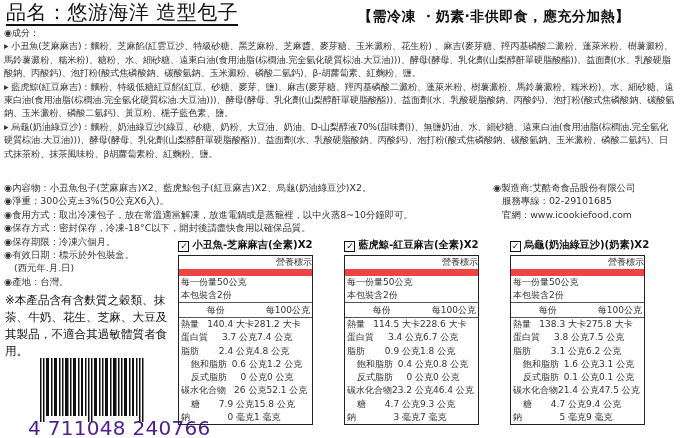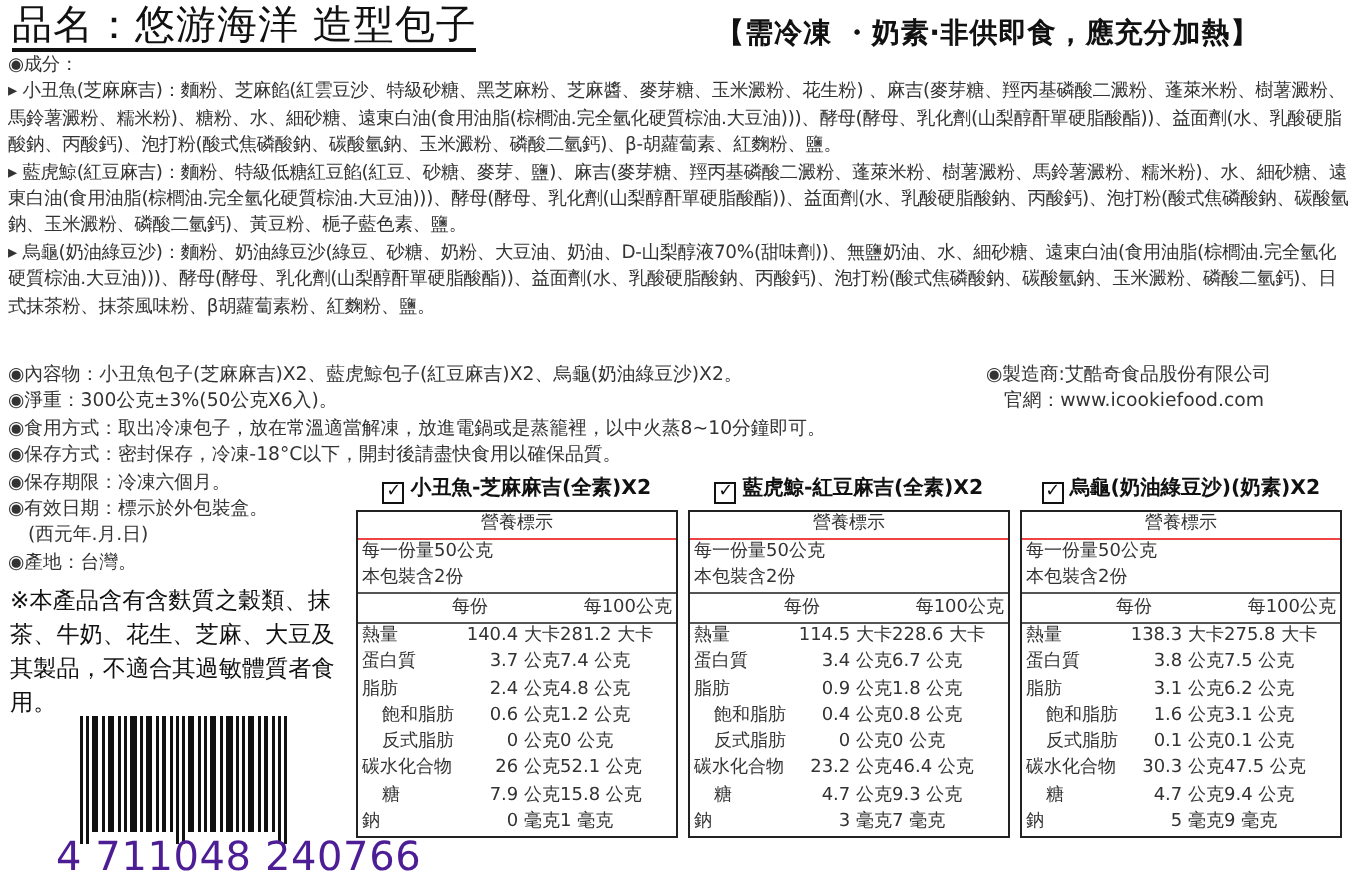--- a/index.html
+++ b/index.html
@@ -56,6 +56,7 @@
 
 <div class="mfr">
   <p>◉製造商:艾酷奇食品股份有限公司</p>
+  <p style="padding-left:9px;">服務專線：02-29101685</p>
   <p style="padding-left:9px;">官網：www.icookiefood.com</p>
 </div>
 

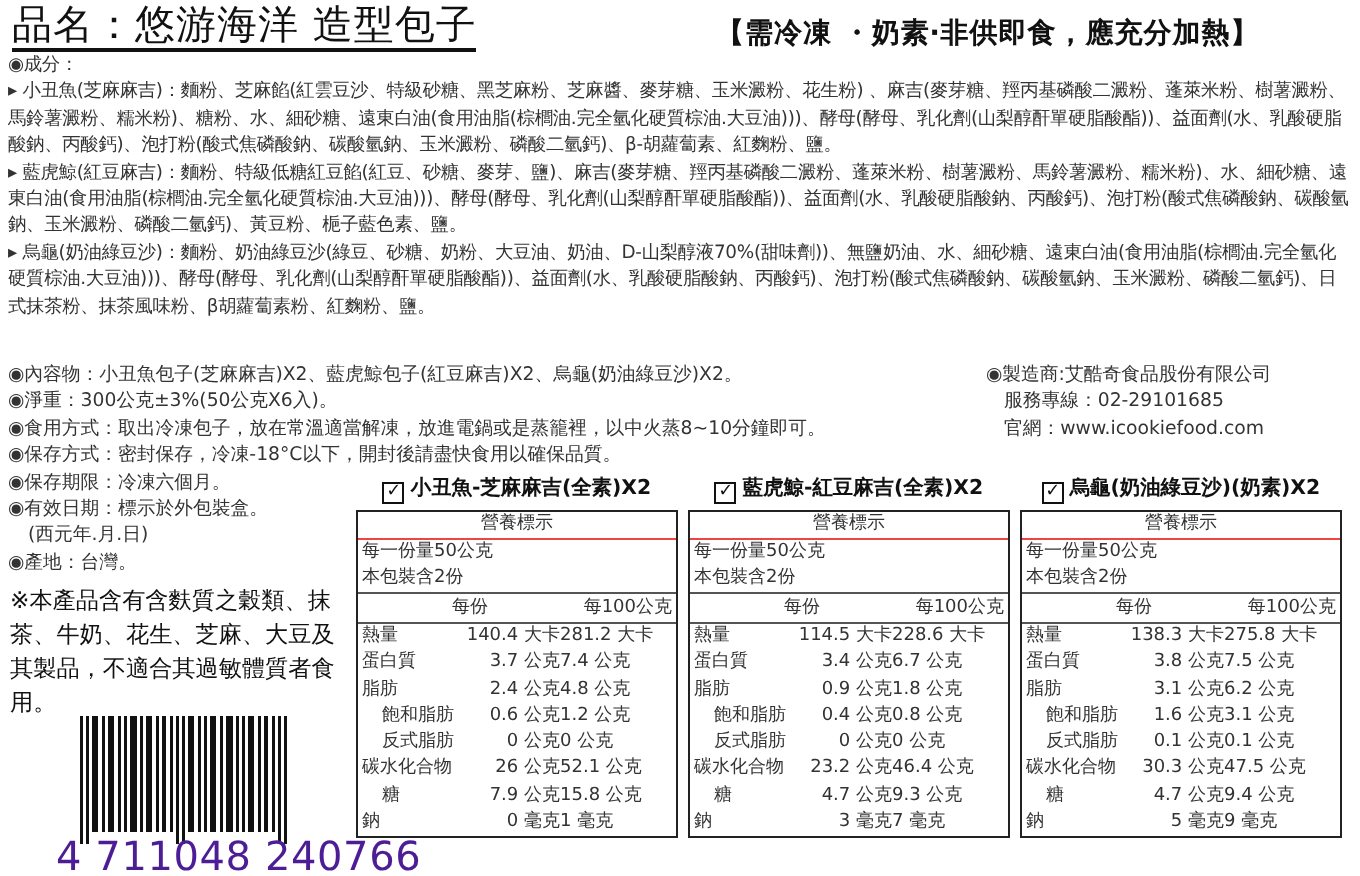--- a/index.html
+++ b/index.html
@@ -15,7 +15,7 @@
   .allergy{position:absolute;left:5px;top:292px;width:170px;font-size:11.6px;line-height:17px;font-weight:normal;color:#111;}
   .barcode{position:absolute;left:38px;top:358px;width:108px;height:64px;}
   .barcode-num{position:absolute;left:28px;top:416px;font-size:20px;color:#4c1d95;letter-spacing:0.3px;}
-  .panel{position:absolute;width:161px;}
+  .panel{position:absolute;width:135px;}
   .panel-head{font-size:10.2px;font-weight:bold;color:#111;text-align:center;height:14px;line-height:14px;white-space:nowrap;}
   .cb{display:inline-block;width:9px;height:9px;border:1px solid #111;vertical-align:-1px;margin-right:3px;font-size:9px;line-height:9px;text-align:center;}
   .ntable{border:1.5px solid #222;margin-top:3px;font-size:9px;color:#333;}

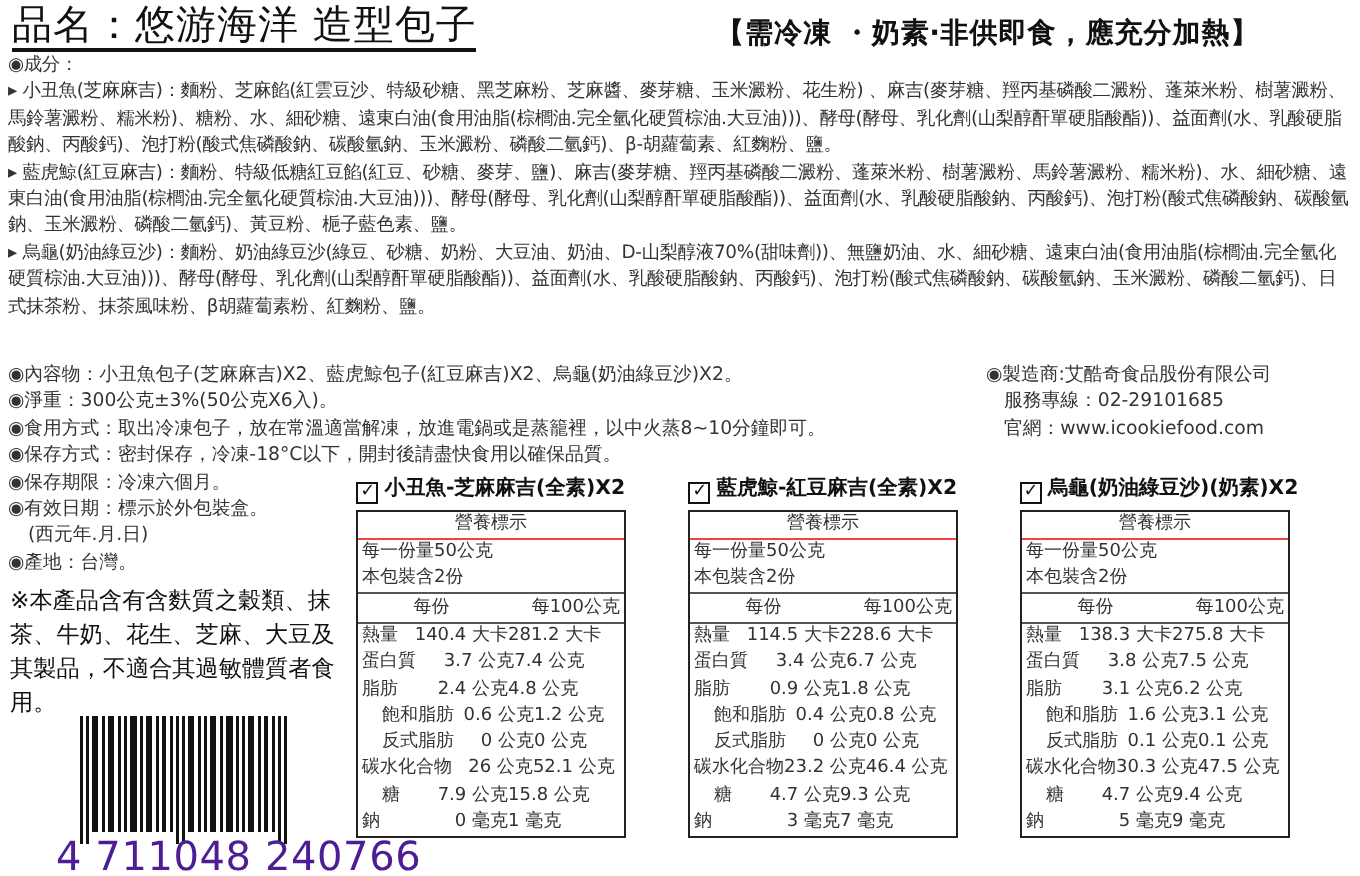--- a/index.html
+++ b/index.html
@@ -19,7 +19,7 @@
   .panel-head{font-size:10.2px;font-weight:bold;color:#111;text-align:center;height:14px;line-height:14px;white-space:nowrap;}
   .cb{display:inline-block;width:9px;height:9px;border:1px solid #111;vertical-align:-1px;margin-right:3px;font-size:9px;line-height:9px;text-align:center;}
   .ntable{border:1.5px solid #222;margin-top:3px;font-size:9px;color:#333;}
-  .ntable .nt-title{text-align:center;border-bottom:1px solid #ef4444;height:13px;line-height:13px;}
+  .ntable .nt-title{text-align:right;border-bottom:7px solid #ef4444;height:13px;line-height:13px;}
   .ntable .nt-meta{padding-left:2px;border-bottom:1px solid #555;line-height:13px;}
   .ntable .nt-head{display:flex;justify-content:flex-end;border-bottom:1px solid #555;line-height:14px;padding-right:2px;gap:36px;}
   .row{display:flex;line-height:13.3px;}

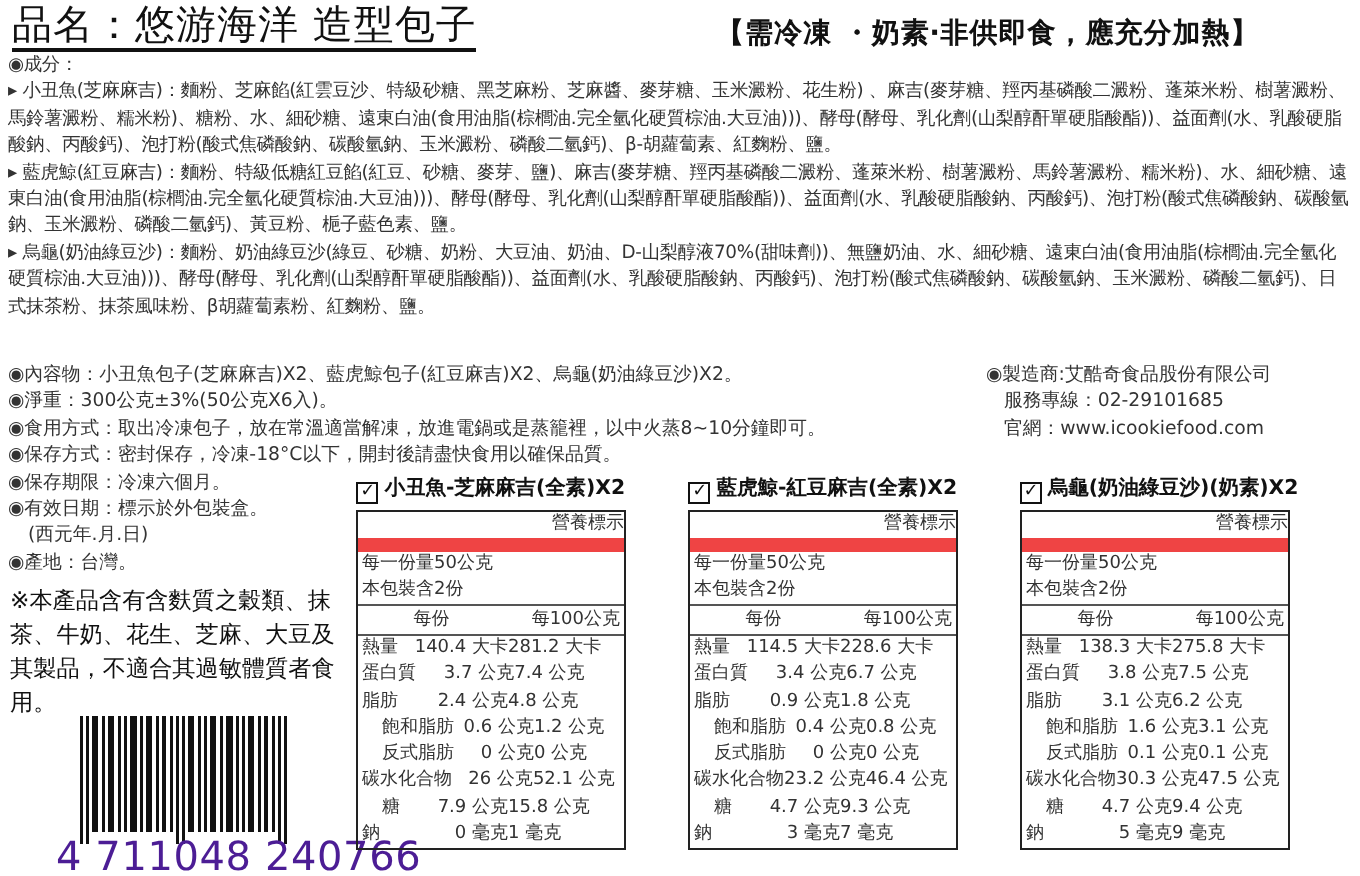--- a/index.html
+++ b/index.html
@@ -252,7 +252,7 @@
       </div>
     <div class="row">
         <span class="lbl">碳水化合物</span>
-        <span class="v1">30.3 公克</span>
+        <span class="v1">21.4 公克</span>
         <span class="v2">47.5 公克</span>
       </div>
     <div class="row indent">

